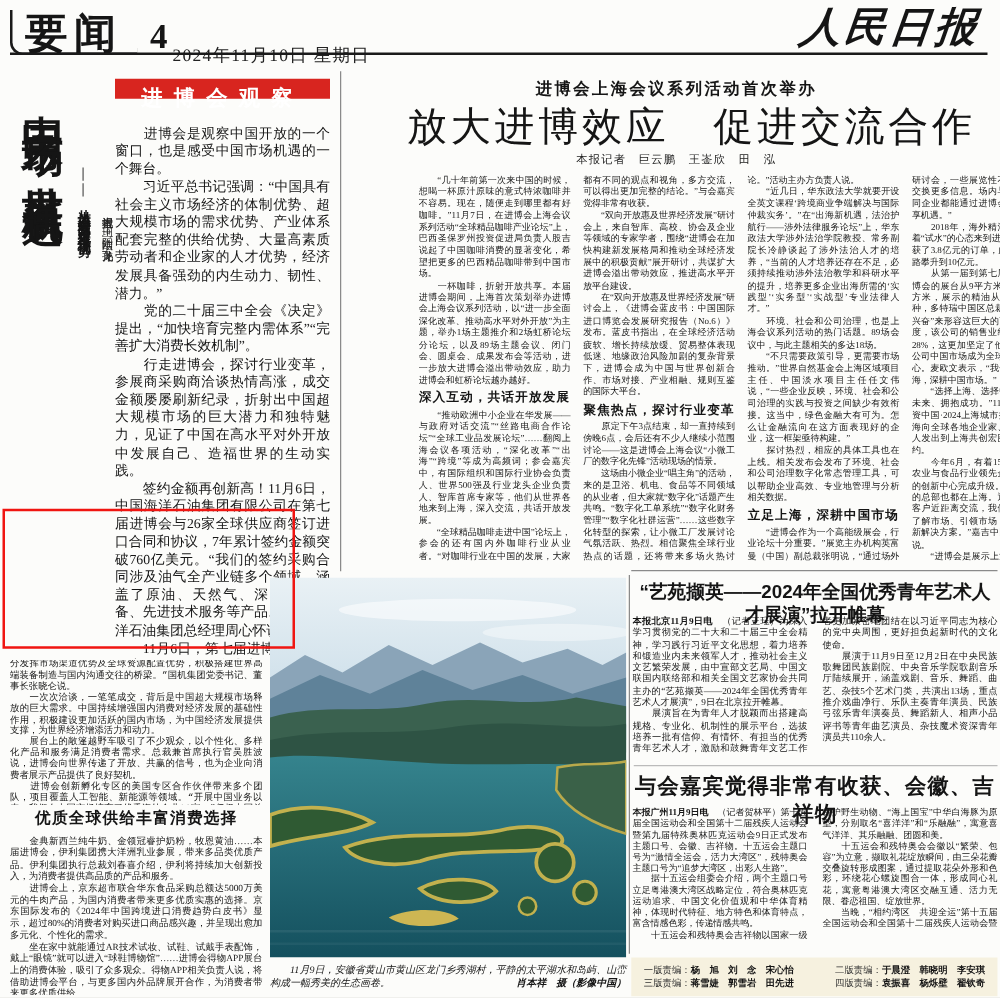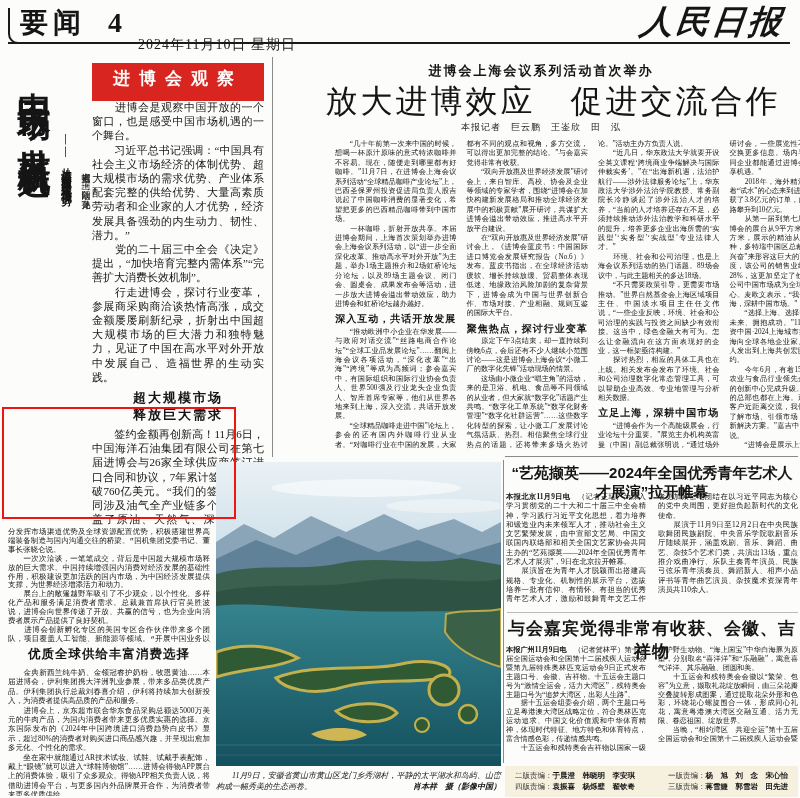--- a/index.html
+++ b/index.html
@@ -17,7 +17,7 @@
   #bracket{left:8px;top:8px;width:100px;height:34px;border-left:2px solid #1a1a1a;
            border-bottom:2px solid #1a1a1a;border-bottom-left-radius:10px;}
   #section-row{left:20px;top:4px;display:flex;gap:22px;align-items:baseline;}
-  #section-label{font-size:28px;font-weight:bold;letter-spacing:5px;}
+  #section-label{font-size:34px;font-weight:bold;letter-spacing:5px;}
   #page-number{font-size:28px;font-weight:bold;}
   #edition-date{left:138px;top:36px;font-size:14px;letter-spacing:1px;color:#222;}
   #masthead{right:16px;top:0px;font-size:33px;font-weight:bold;font-style:italic;

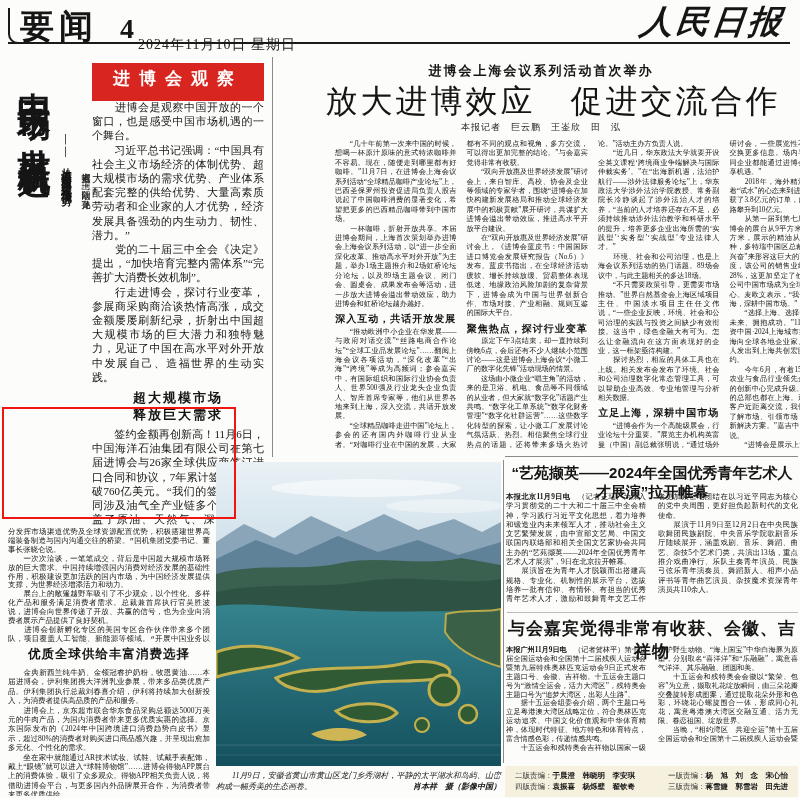--- a/index.html
+++ b/index.html
@@ -28,7 +28,7 @@
   .vrule,.hrule{background:#8a8a8a;}
 
   
-  #column-tag{left:92px;top:63px;width:172px;height:38px;background:#d8251f;color:#fff;
+  #column-tag{left:92px;top:63px;width:172px;height:16px;background:#d8251f;color:#fff;
               font-size:17px;font-weight:bold;letter-spacing:9px;text-align:center;line-height:31px;}
   #vert-title{left:8px;top:66px;height:398px;writing-mode:vertical-rl;font-size:33px;
               font-weight:900;letter-spacing:4px;line-height:52px;}

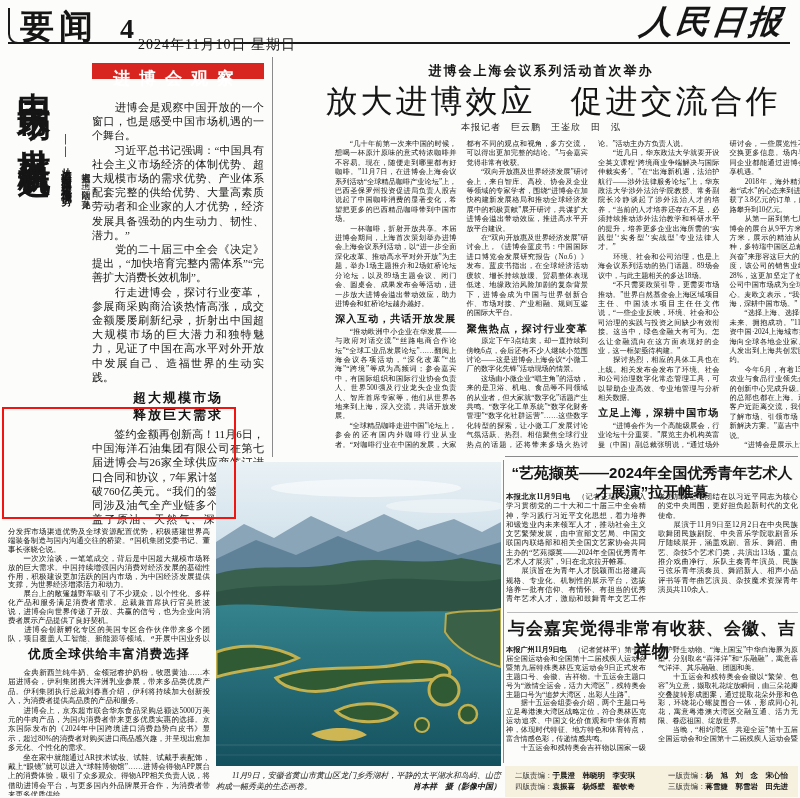--- a/index.html
+++ b/index.html
@@ -106,8 +106,6 @@
 　　习近平总书记强调：“中国具有社会主义市场经济的体制优势、超大规模市场的需求优势、产业体系配套完整的供给优势、大量高素质劳动者和企业家的人才优势，经济发展具备强劲的内生动力、韧性、潜力。”
 　　党的二十届三中全会《决定》提出，“加快培育完整内需体系”“完善扩大消费长效机制”。
 　　行走进博会，探讨行业变革，参展商采购商洽谈热情高涨，成交金额屡屡刷新纪录，折射出中国超大规模市场的巨大潜力和独特魅力，见证了中国在高水平对外开放中发展自己、造福世界的生动实践。</p>
-    <h4>超大规模市场
-释放巨大需求</h4>
     <p class="pre">　　签约金额再创新高！11月6日，中国海洋石油集团有限公司在第七届进博会与26家全球供应商签订进口合同和协议，7年累计签约金额突破760亿美元。“我们的签约采购合同涉及油气全产业链多个领域，涵盖了原油、天然气、深水油气装备、先进技术服务等产品。”中国海洋石油集团总经理周心怀说。
 　　11月6日，第七届进博会国机集团交易分团签约仪式上，国机集团与多家合作伙伴签署20项合作协议，签约金额近26亿美元。“进博会为建设开放型世界经济注入了新的动能。国机集团充</p>
   </div>

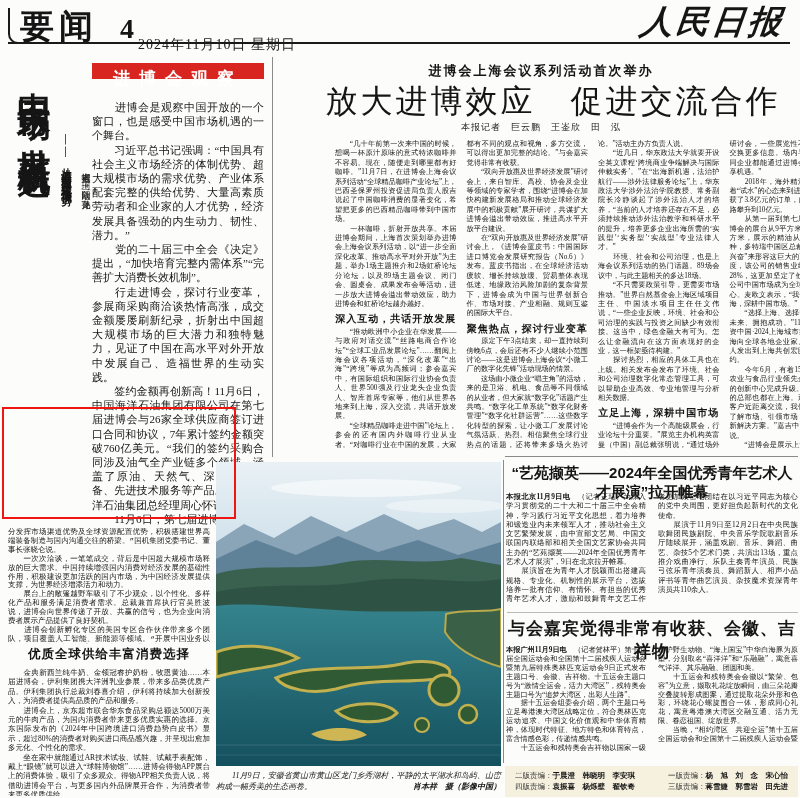--- a/index.html
+++ b/index.html
@@ -211,13 +211,13 @@
 
   <div class="abs" id="credits">
     <div>
+      <div><span class="lbl">一版责编：</span><span class="nms">杨　旭　刘　念　宋心怡</span></div>
+      <div><span class="lbl">三版责编：</span><span class="nms">蒋雪婕　郭雪岩　田先进</span></div>
+    </div>
+    <div>
       <div><span class="lbl">二版责编：</span><span class="nms">于晨澄　韩晓明　李安琪</span></div>
       <div><span class="lbl">四版责编：</span><span class="nms">袁振喜　杨烁壁　翟钦奇</span></div>
     </div>
-    <div>
-      <div><span class="lbl">一版责编：</span><span class="nms">杨　旭　刘　念　宋心怡</span></div>
-      <div><span class="lbl">三版责编：</span><span class="nms">蒋雪婕　郭雪岩　田先进</span></div>
-    </div>
   </div>
 
   <div class="abs" id="annotation-box"></div>

